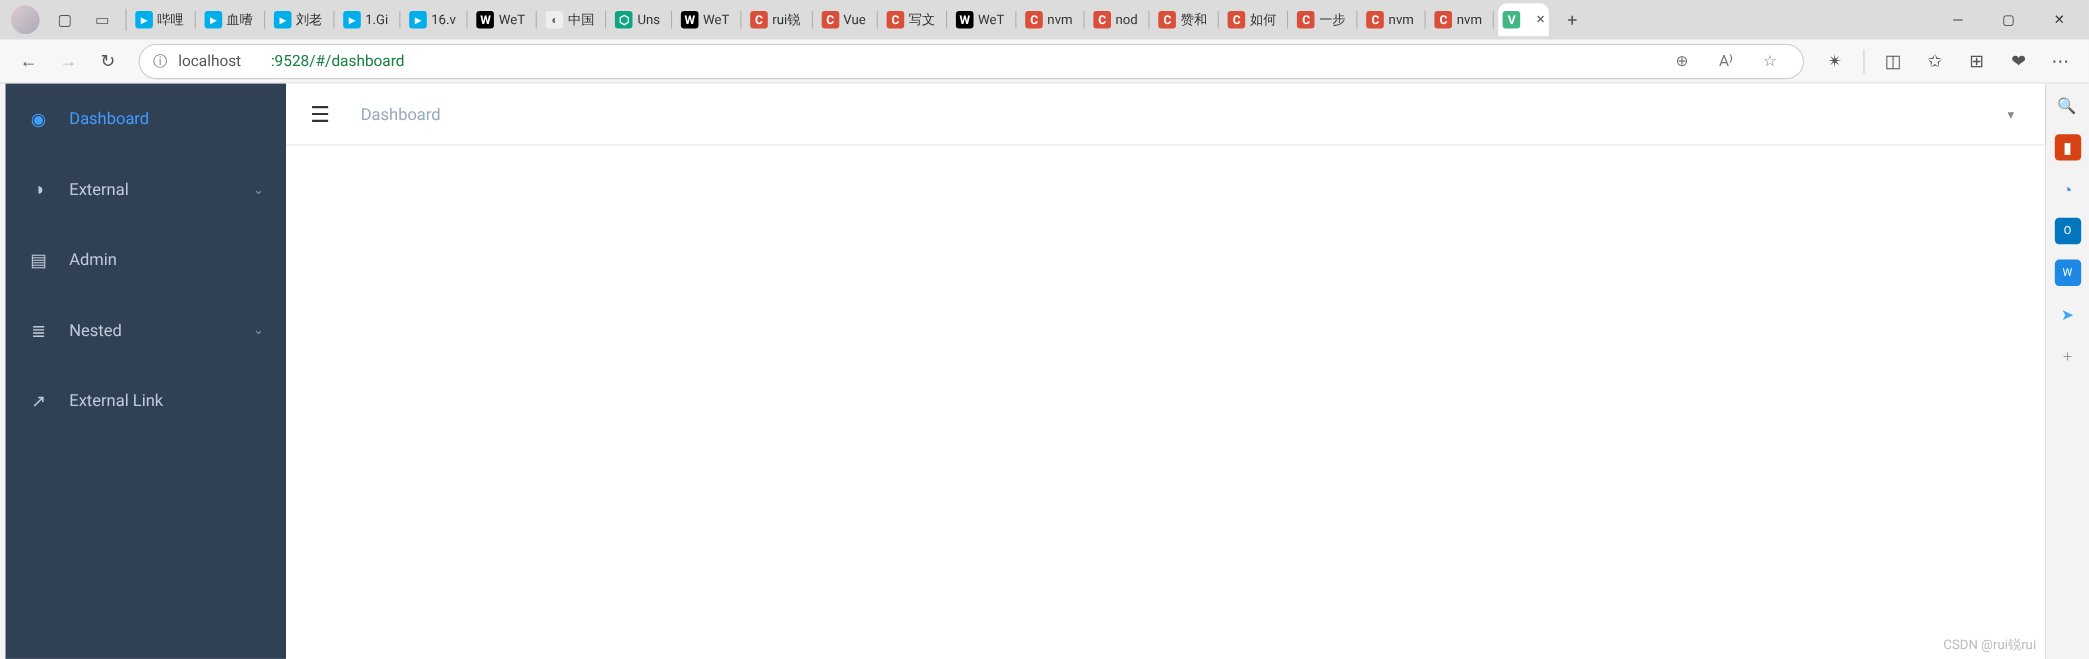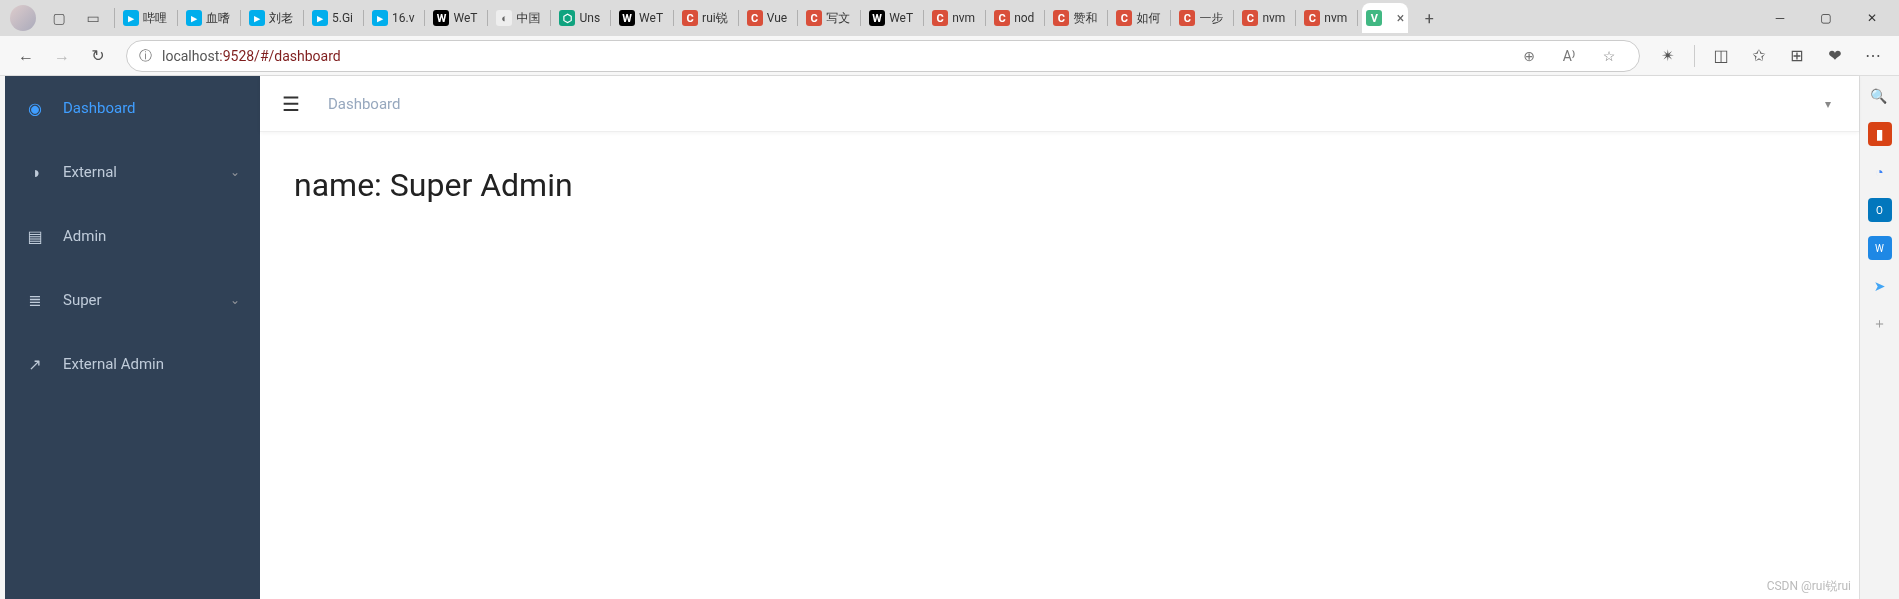--- a/index.html
+++ b/index.html
@@ -87,7 +87,7 @@
       <div class="tab-sep" style="height: 16px;"></div>
       <div class="tab">
         <span class="favicon fav-bili">▸</span>
-        <span>5.Gi</span>
+        <span>1.Gi</span>
       </div>
       <div class="tab-sep" style="height: 16px;"></div>
       <div class="tab">

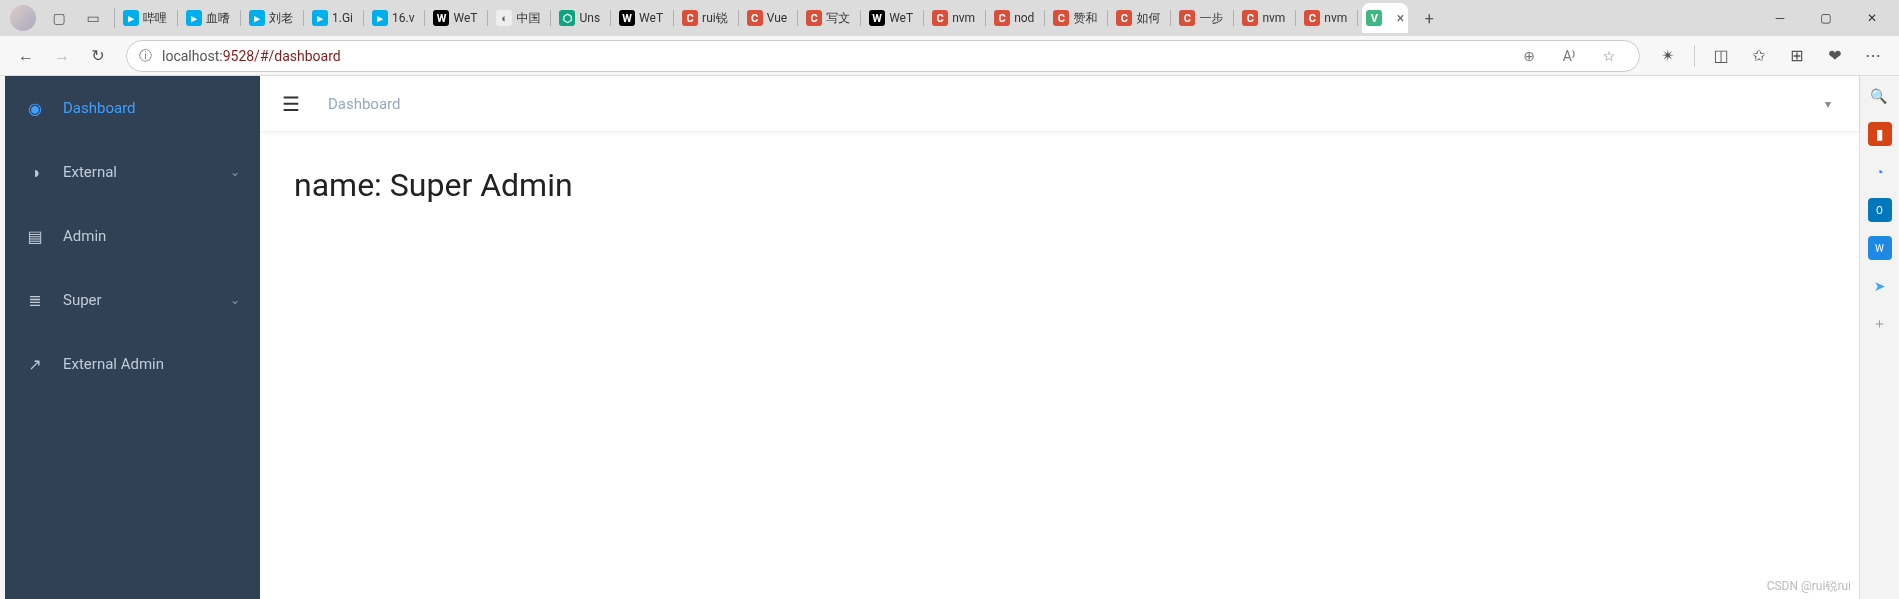--- a/index.html
+++ b/index.html
@@ -30,7 +30,7 @@
 .addr-bar { flex: 1; height: 32px; background: #fff; border: 1px solid #ccc; border-radius: 16px; margin: 0 10px; display: flex; align-items: center; padding: 0 12px; font-size: 14px; color: #333; }
 .addr-bar .info-icon { color: #777; margin-right: 10px; font-size: 13px; }
 .addr-host { color: #555; }
-.addr-path { color: #7f1d1d; }
+.addr-path { color: #15803d; padding-left: 27px; }
 .addr-actions { display: flex; align-items: center; gap: 4px; margin-left: auto; }
 .addr-actions .tb-btn { font-size: 14px; color: #777; }
 .tb-right { display: flex; align-items: center; gap: 2px; }

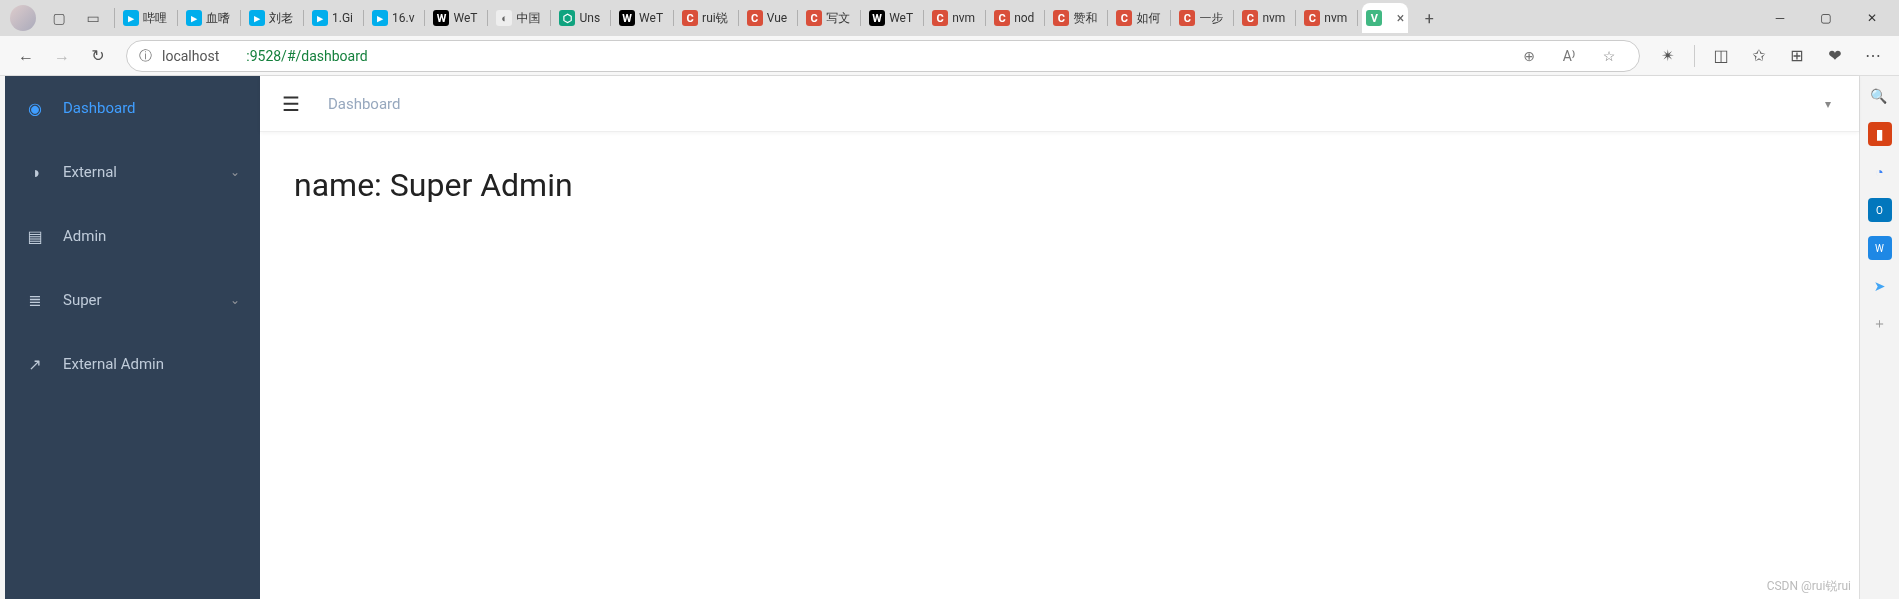--- a/index.html
+++ b/index.html
@@ -251,9 +251,6 @@
       <span class="breadcrumb">Dashboard</span>
       <span class="nav-dropdown">▾</span>
     </div>
-    <div class="app-content">
-      <h1>name: Super Admin</h1>
-    </div>
   </div>
 </div>
 

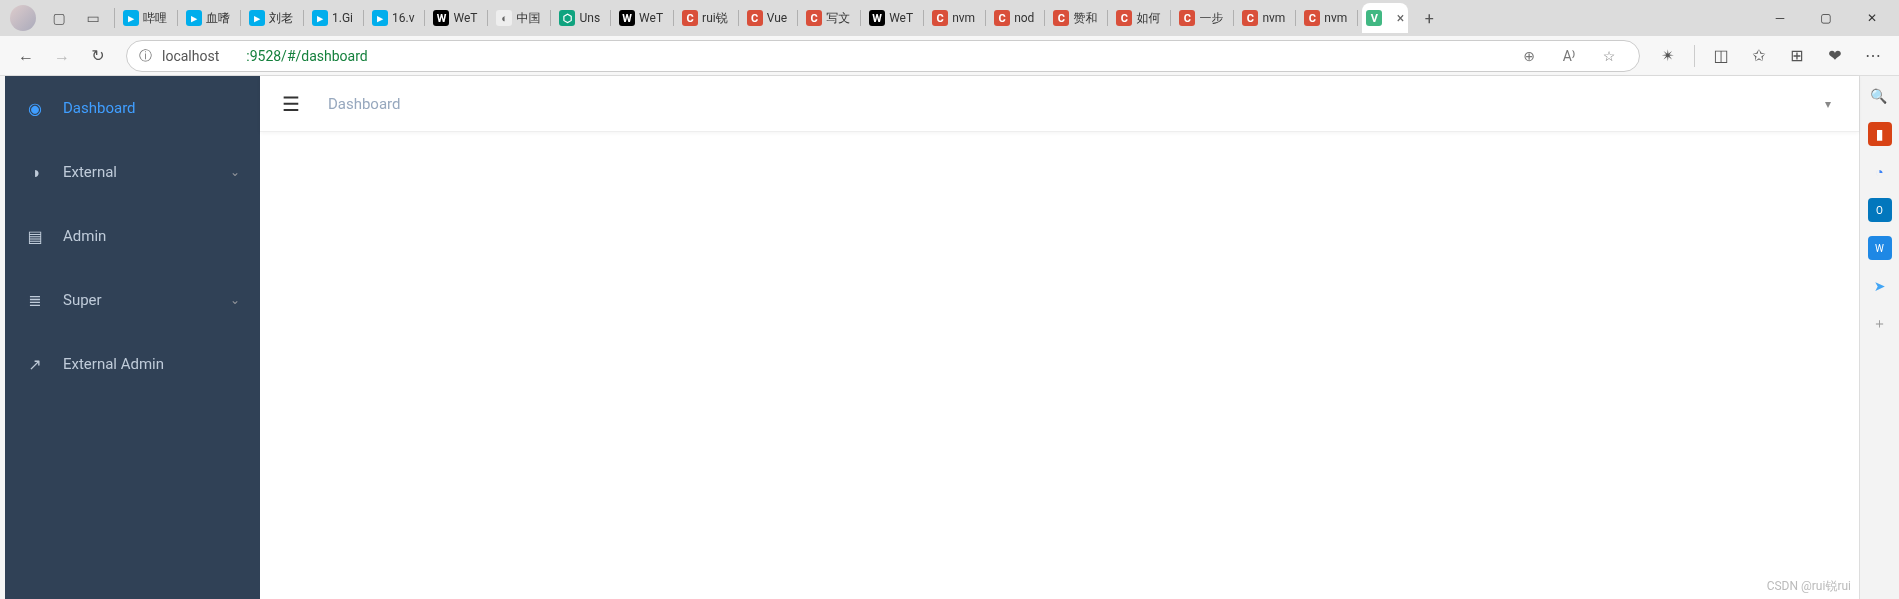--- a/index.html
+++ b/index.html
@@ -236,7 +236,7 @@
     </div>
     <div class="menu-item">
       <span class="mi-icon">≣</span>
-      <span>Super</span>
+      <span>Nested</span>
       <span class="chev">⌄</span>
     </div>
     <div class="menu-item">

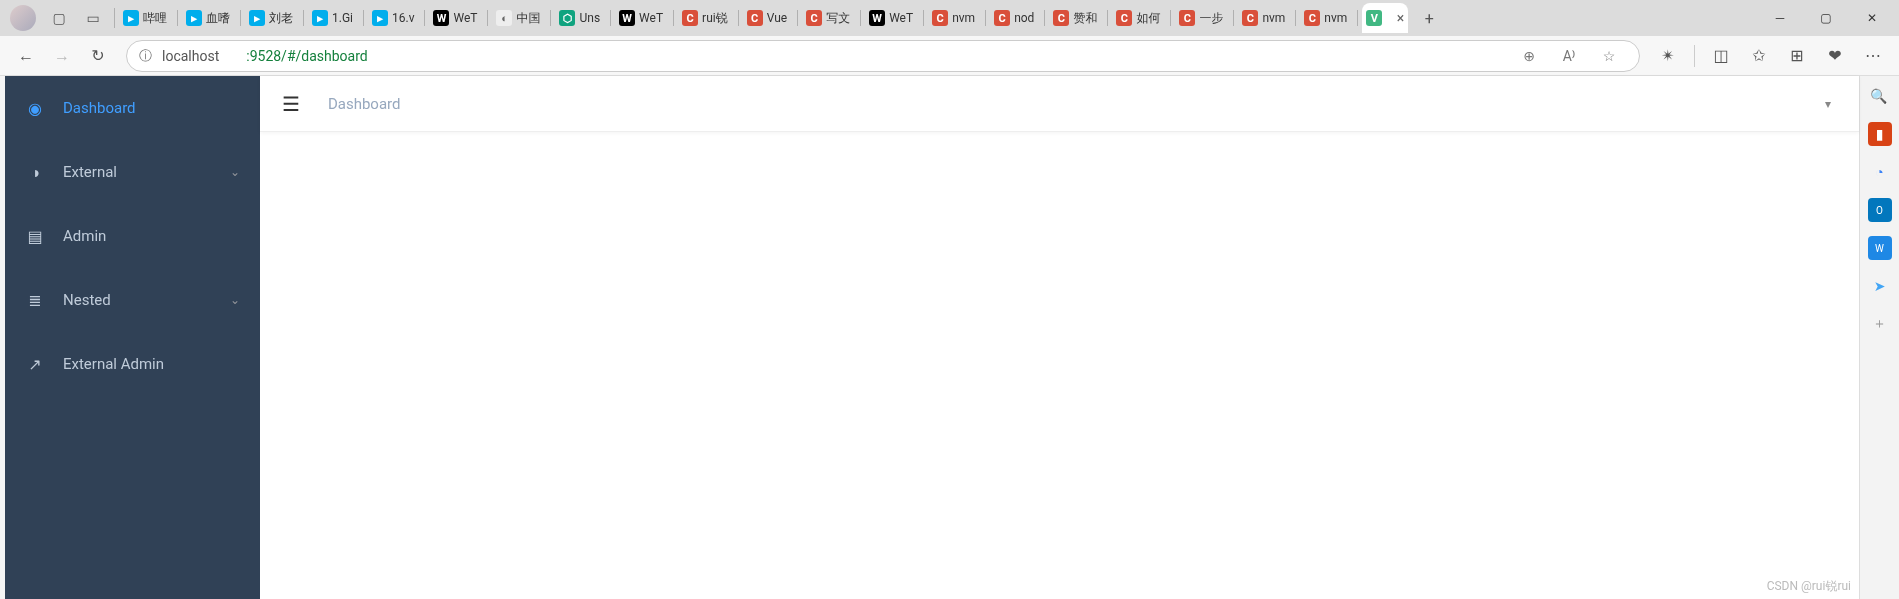--- a/index.html
+++ b/index.html
@@ -241,7 +241,7 @@
     </div>
     <div class="menu-item">
       <span class="mi-icon">↗</span>
-      <span>External Admin</span>
+      <span>External Link</span>
     </div>
   </div>
 

